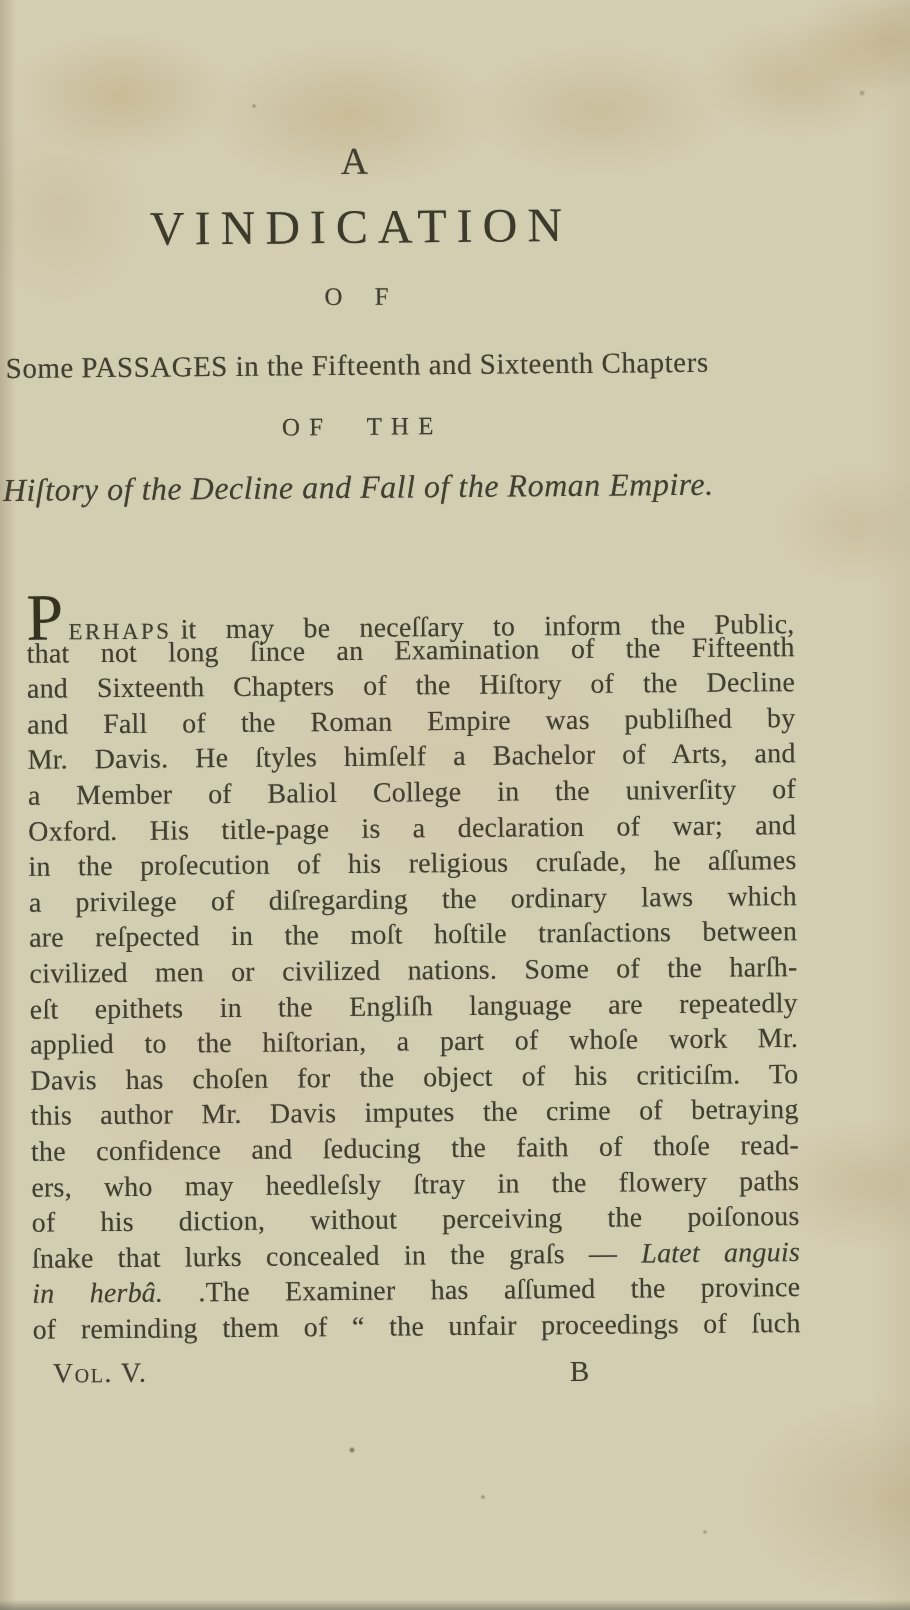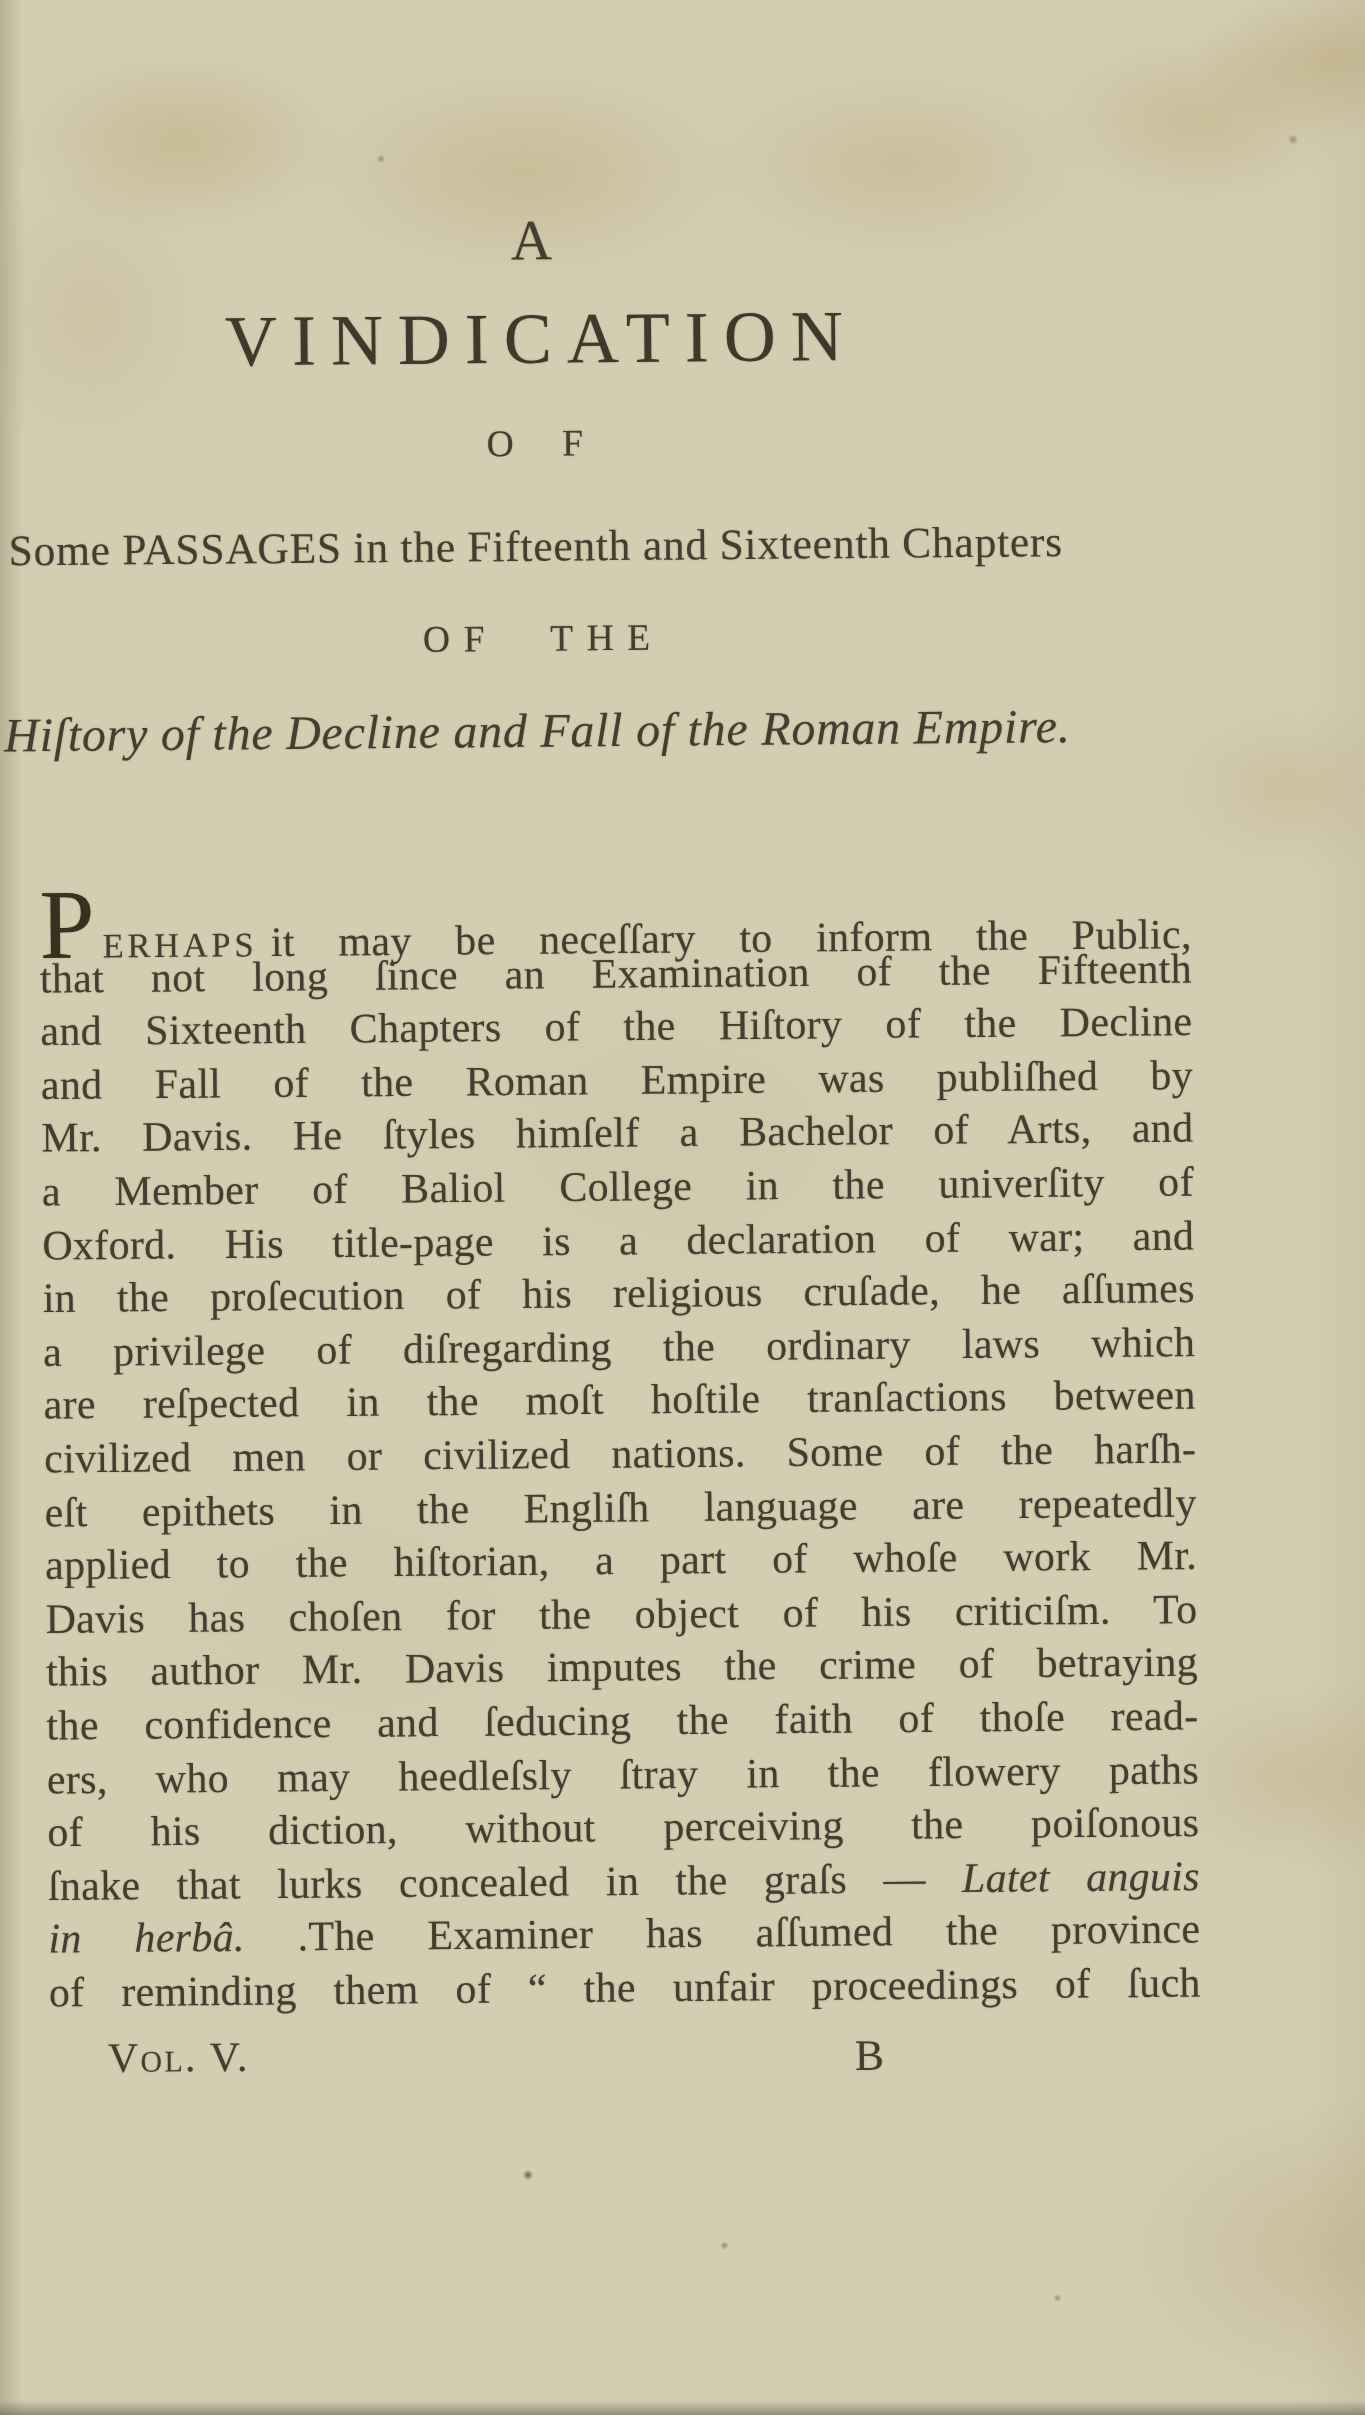--- a/index.html
+++ b/index.html
@@ -63,7 +63,7 @@
 
   
   .footer{position:absolute;left:0;top:1354px;width:910px;height:40px;font-size:28px;}
-  .vol{position:absolute;left:48px;top:0;font-variant:small-caps;letter-spacing:1.5px;margin-left:19px;}
+  .vol{position:absolute;left:48px;top:0;font-variant:small-caps;letter-spacing:1.5px;}
   .sig{position:absolute;left:565px;top:2px;font-size:29px;}
 </style>
 </head>

